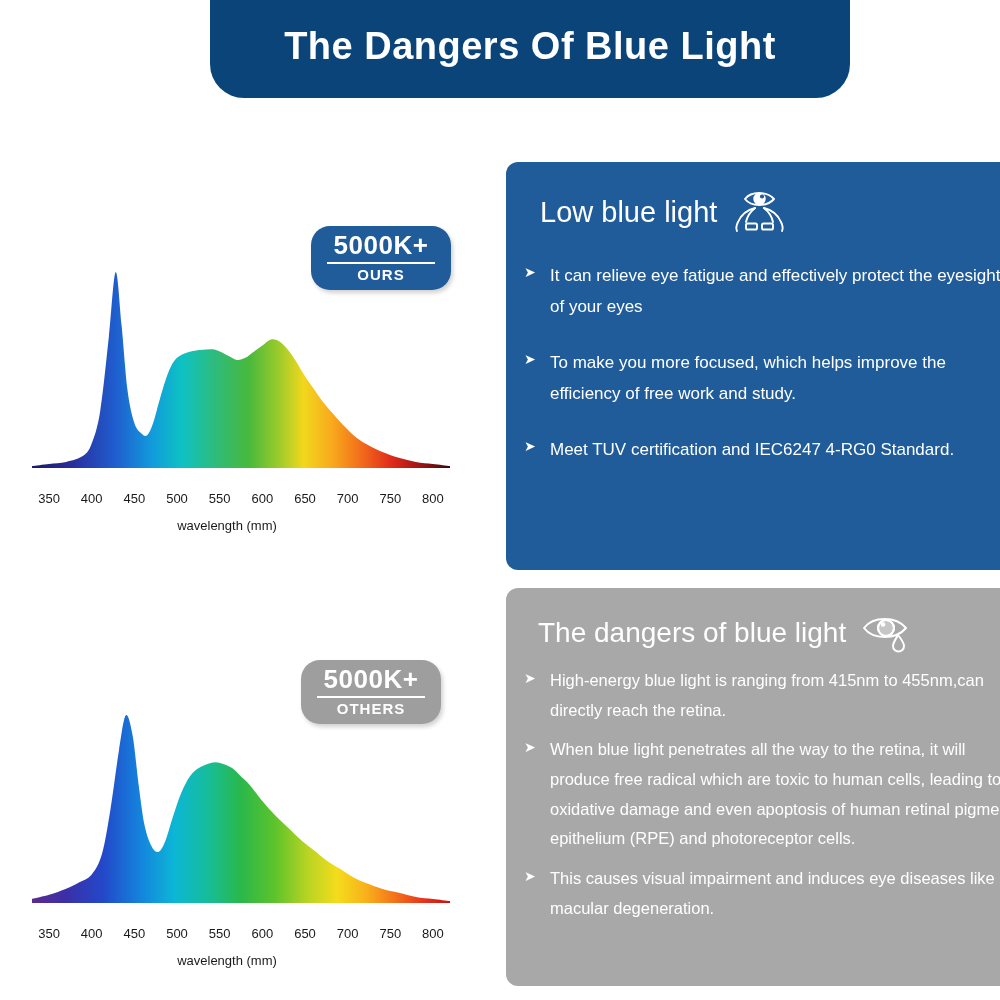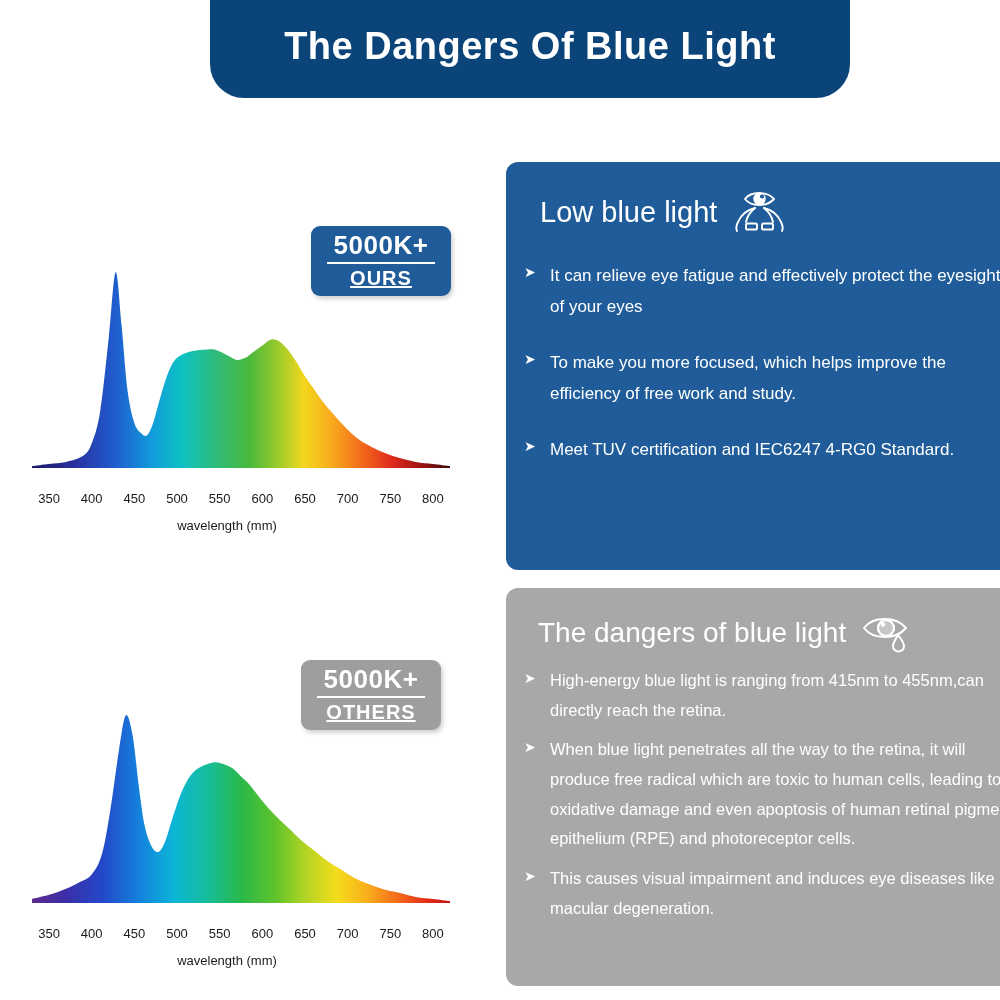--- a/index.html
+++ b/index.html
@@ -117,7 +117,7 @@
   .badge{
     position:absolute;
     box-sizing:border-box;
-    border-radius:9px;
+    border-radius:19px;
     padding:6px 14px 7px 14px;
     text-align:center;
     box-shadow:2px 3px 4px rgba(0,0,0,0.18);

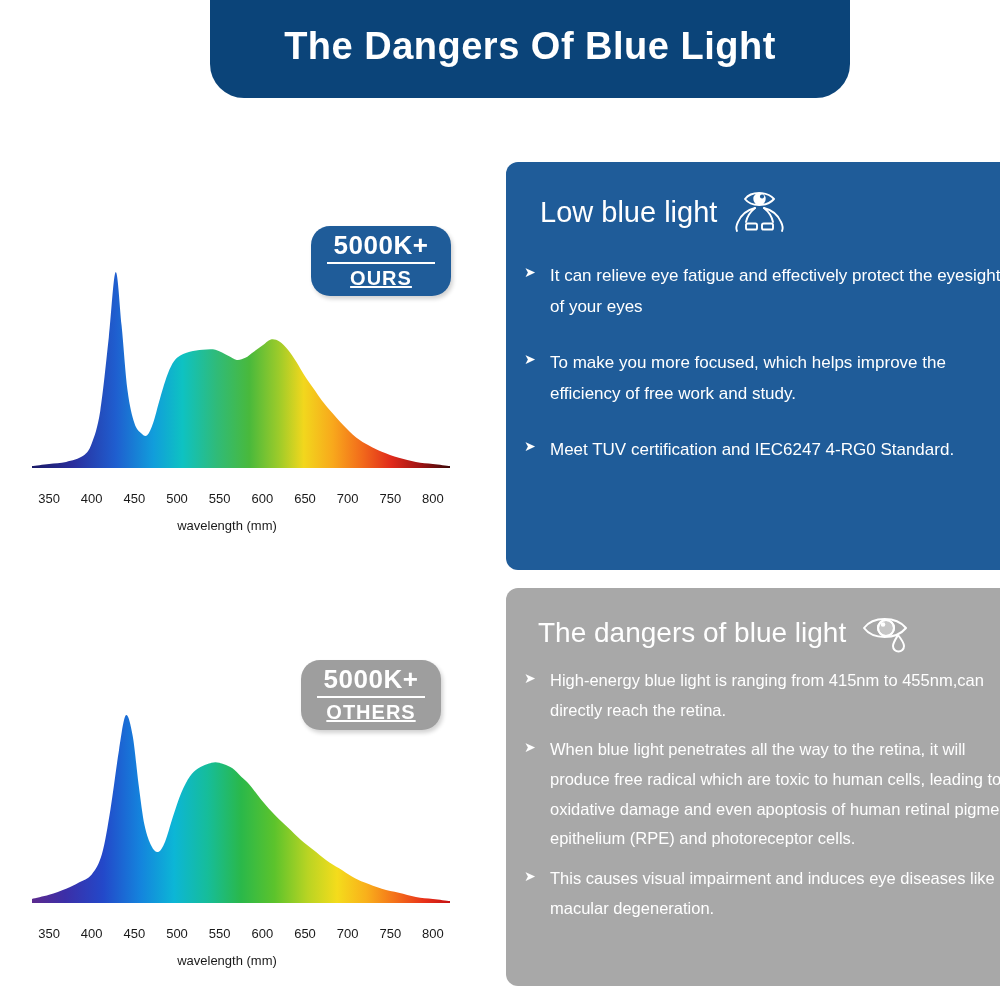--- a/index.html
+++ b/index.html
@@ -143,11 +143,10 @@
   }
   .badge .sub{
     color:#ffffff;
-    font-size:20px;
+    font-size:15px;
     font-weight:bold;
     letter-spacing:1px;
     line-height:1.1;
-    text-decoration:underline;
   }
 </style>
 </head>

